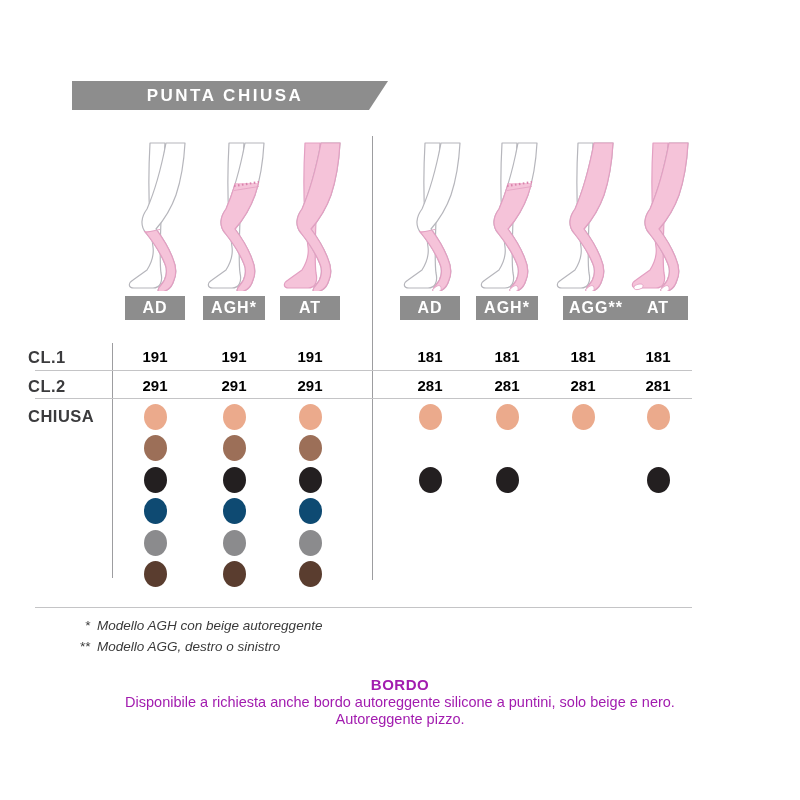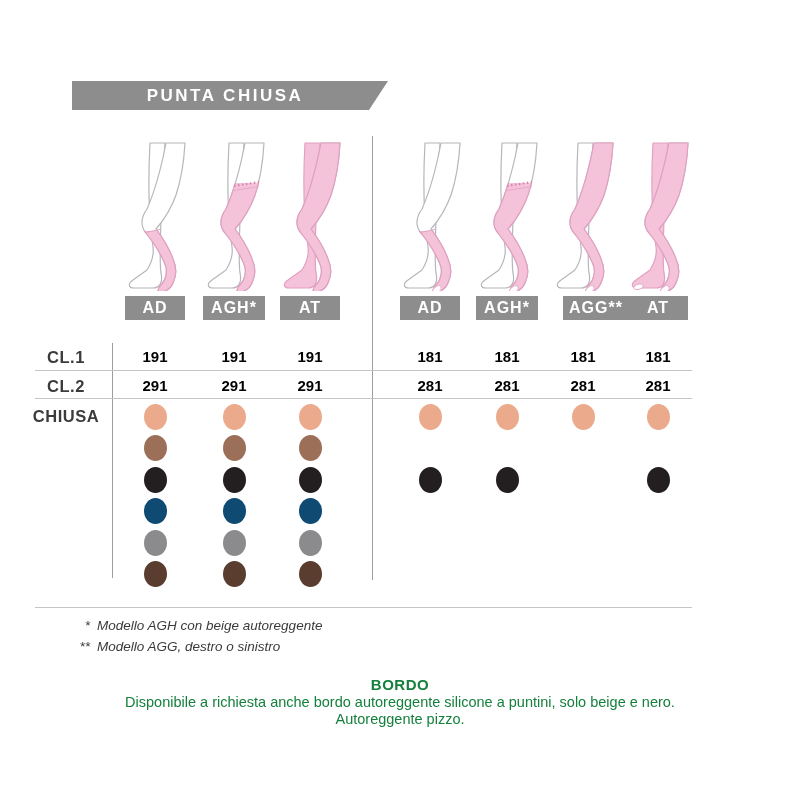--- a/index.html
+++ b/index.html
@@ -23,7 +23,7 @@
   .hline-foot{top:607px;}
 
   
-  .rowlabel{position:absolute;left:28px;width:76px;text-align:center;font-weight:bold;
+  .rowlabel{position:absolute;left:28px;width:76px;text-align:left;font-weight:bold;
             color:#3b3b3d;font-size:16.5px;letter-spacing:.5px;line-height:22px;}
   .rowlabel-cl1{top:346px;}
   .rowlabel-cl2{top:375px;}

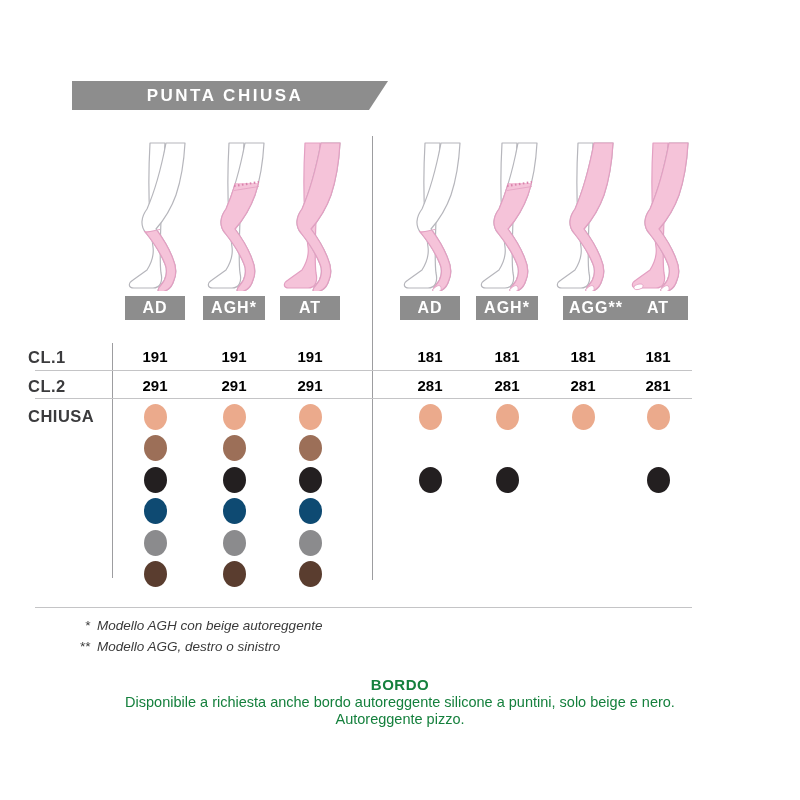--- a/index.html
+++ b/index.html
@@ -44,7 +44,7 @@
   .fnmark{width:38px;text-align:right;margin-right:7px;font-style:italic;}
 
   
-  .bordo{position:absolute;left:0;right:0;top:676px;text-align:center;color:#15803d;}
+  .bordo{position:absolute;left:0;right:0;top:676px;text-align:center;color:#a21caf;}
   .bordo-title{font-weight:bold;font-size:15px;letter-spacing:.5px;line-height:18px;}
   .bordo-line{font-size:14.5px;line-height:16.5px;}
 </style>

